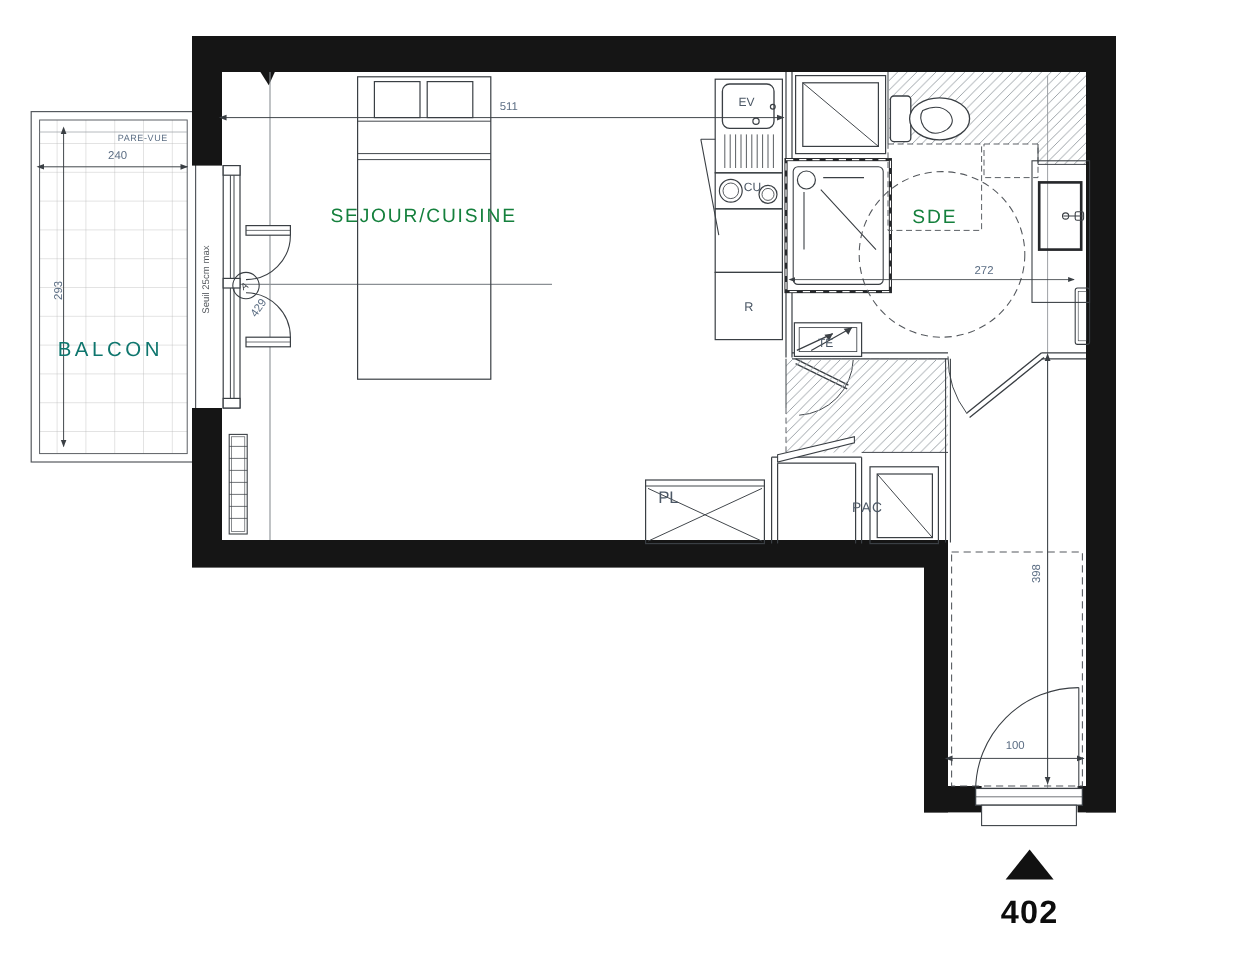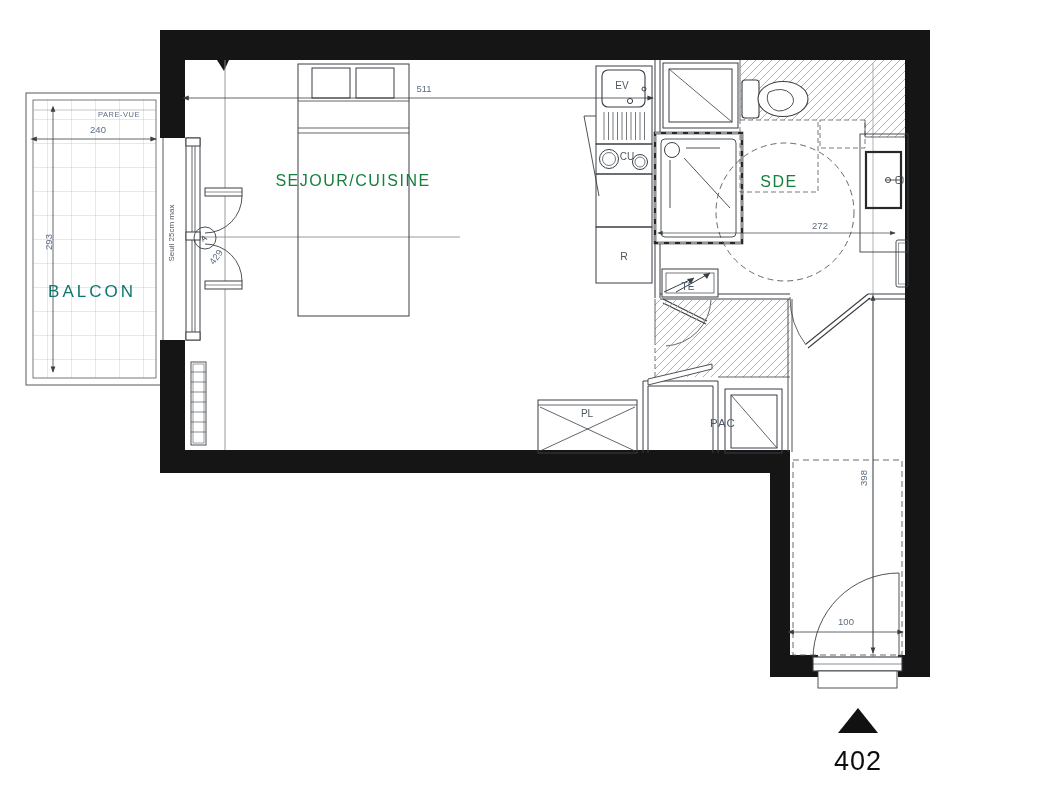--- a/index.html
+++ b/index.html
@@ -258,7 +258,7 @@
 <div class="lbl dim" style="left:820px;top:226px;">272</div>
 
 <div class="lbl fix" style="left:688px;top:287px;">TE</div>
-<div class="lbl fix" style="left:587px;top:414px;font-size:10px;">PL</div>
+<div class="lbl fix" style="left:557px;top:414px;font-size:14px;">PL</div>
 <div class="lbl fix" style="left:680px;top:424px;font-size:11.5px;letter-spacing:1px;margin-left:43px;">PAC</div>
 
 <div class="lbl dim rot90" style="left:864px;top:478px;">398</div>

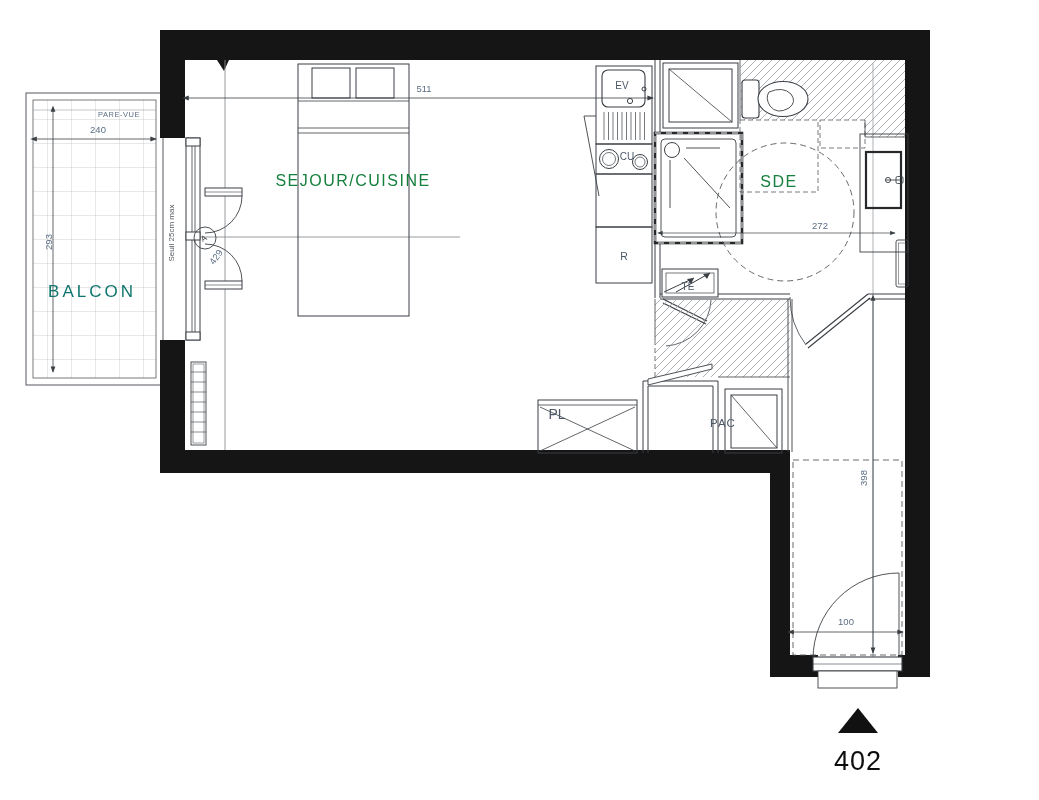--- a/index.html
+++ b/index.html
@@ -16,7 +16,7 @@
   .rot90{transform:translate(-50%,-50%) rotate(-90deg);}
   .rot55{transform:translate(-50%,-50%) rotate(-55deg);}
   .rot30{transform:translate(-50%,-50%) rotate(-30deg);}
-  .unit{color:#0d0d0d;font-size:27px;font-weight:normal;letter-spacing:1px;}
+  .unit{color:#0d0d0d;font-size:27px;font-weight:bold;letter-spacing:1px;}
 </style>
 </head>
 <body>

